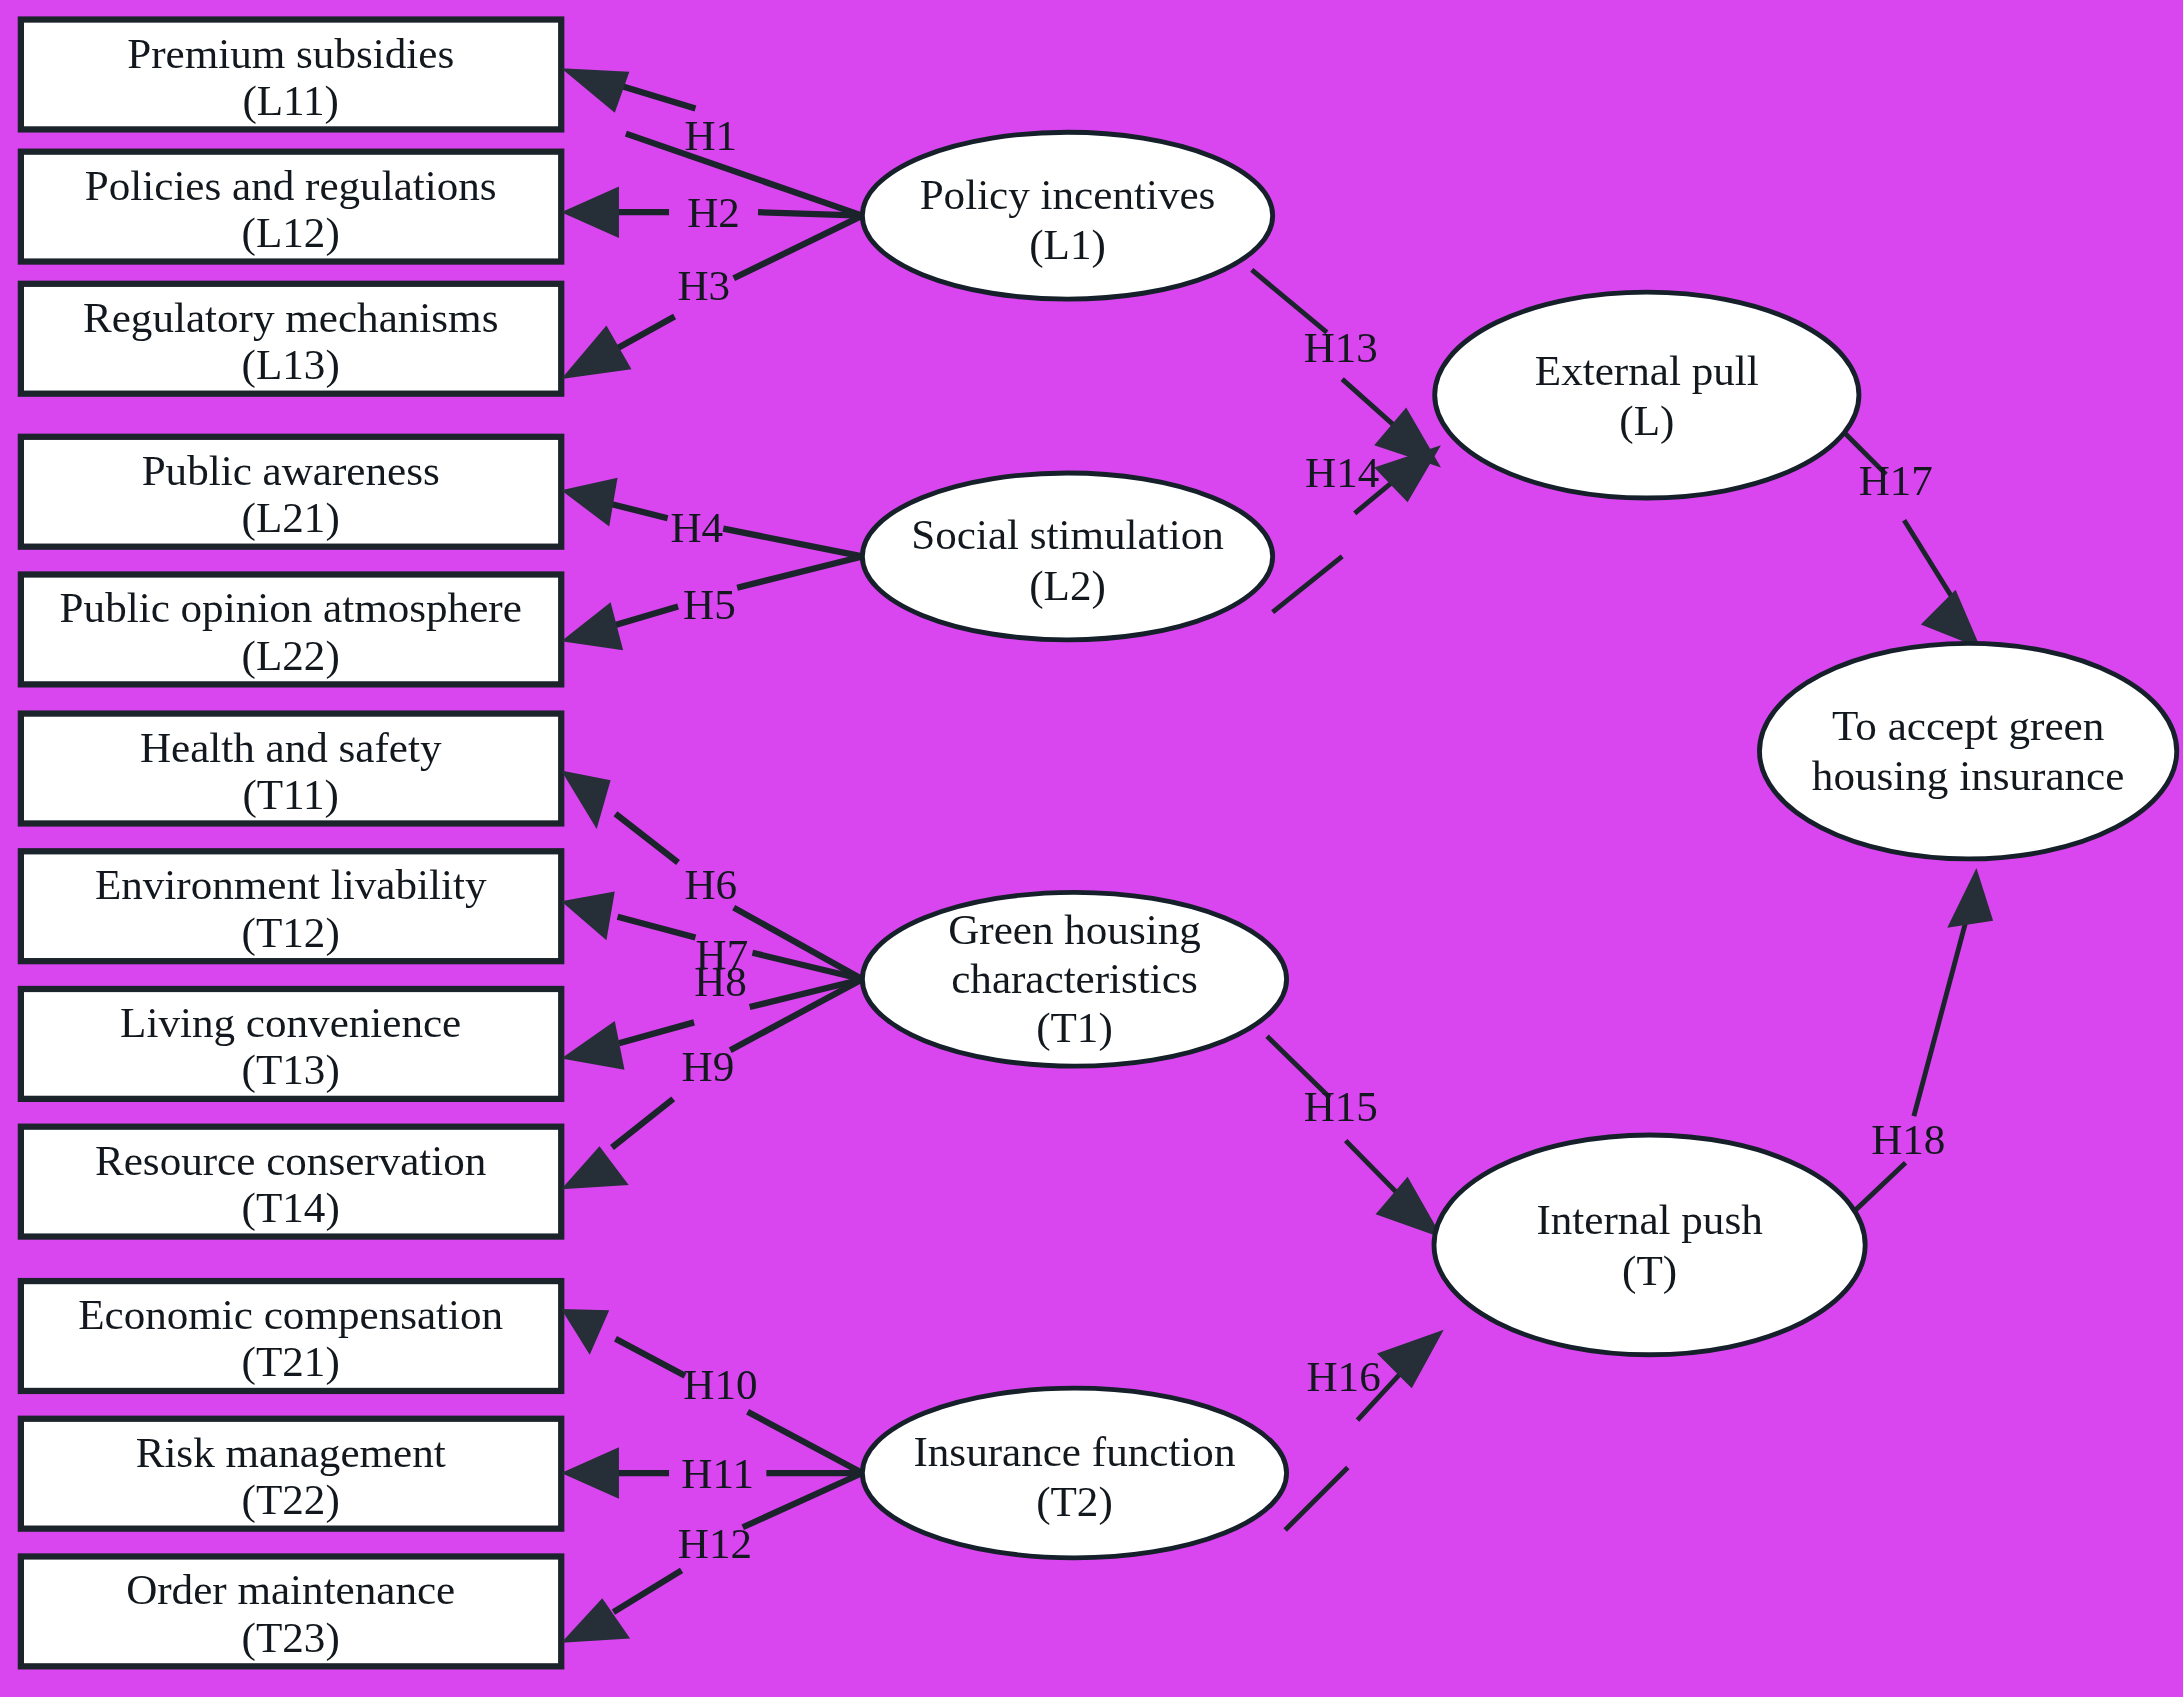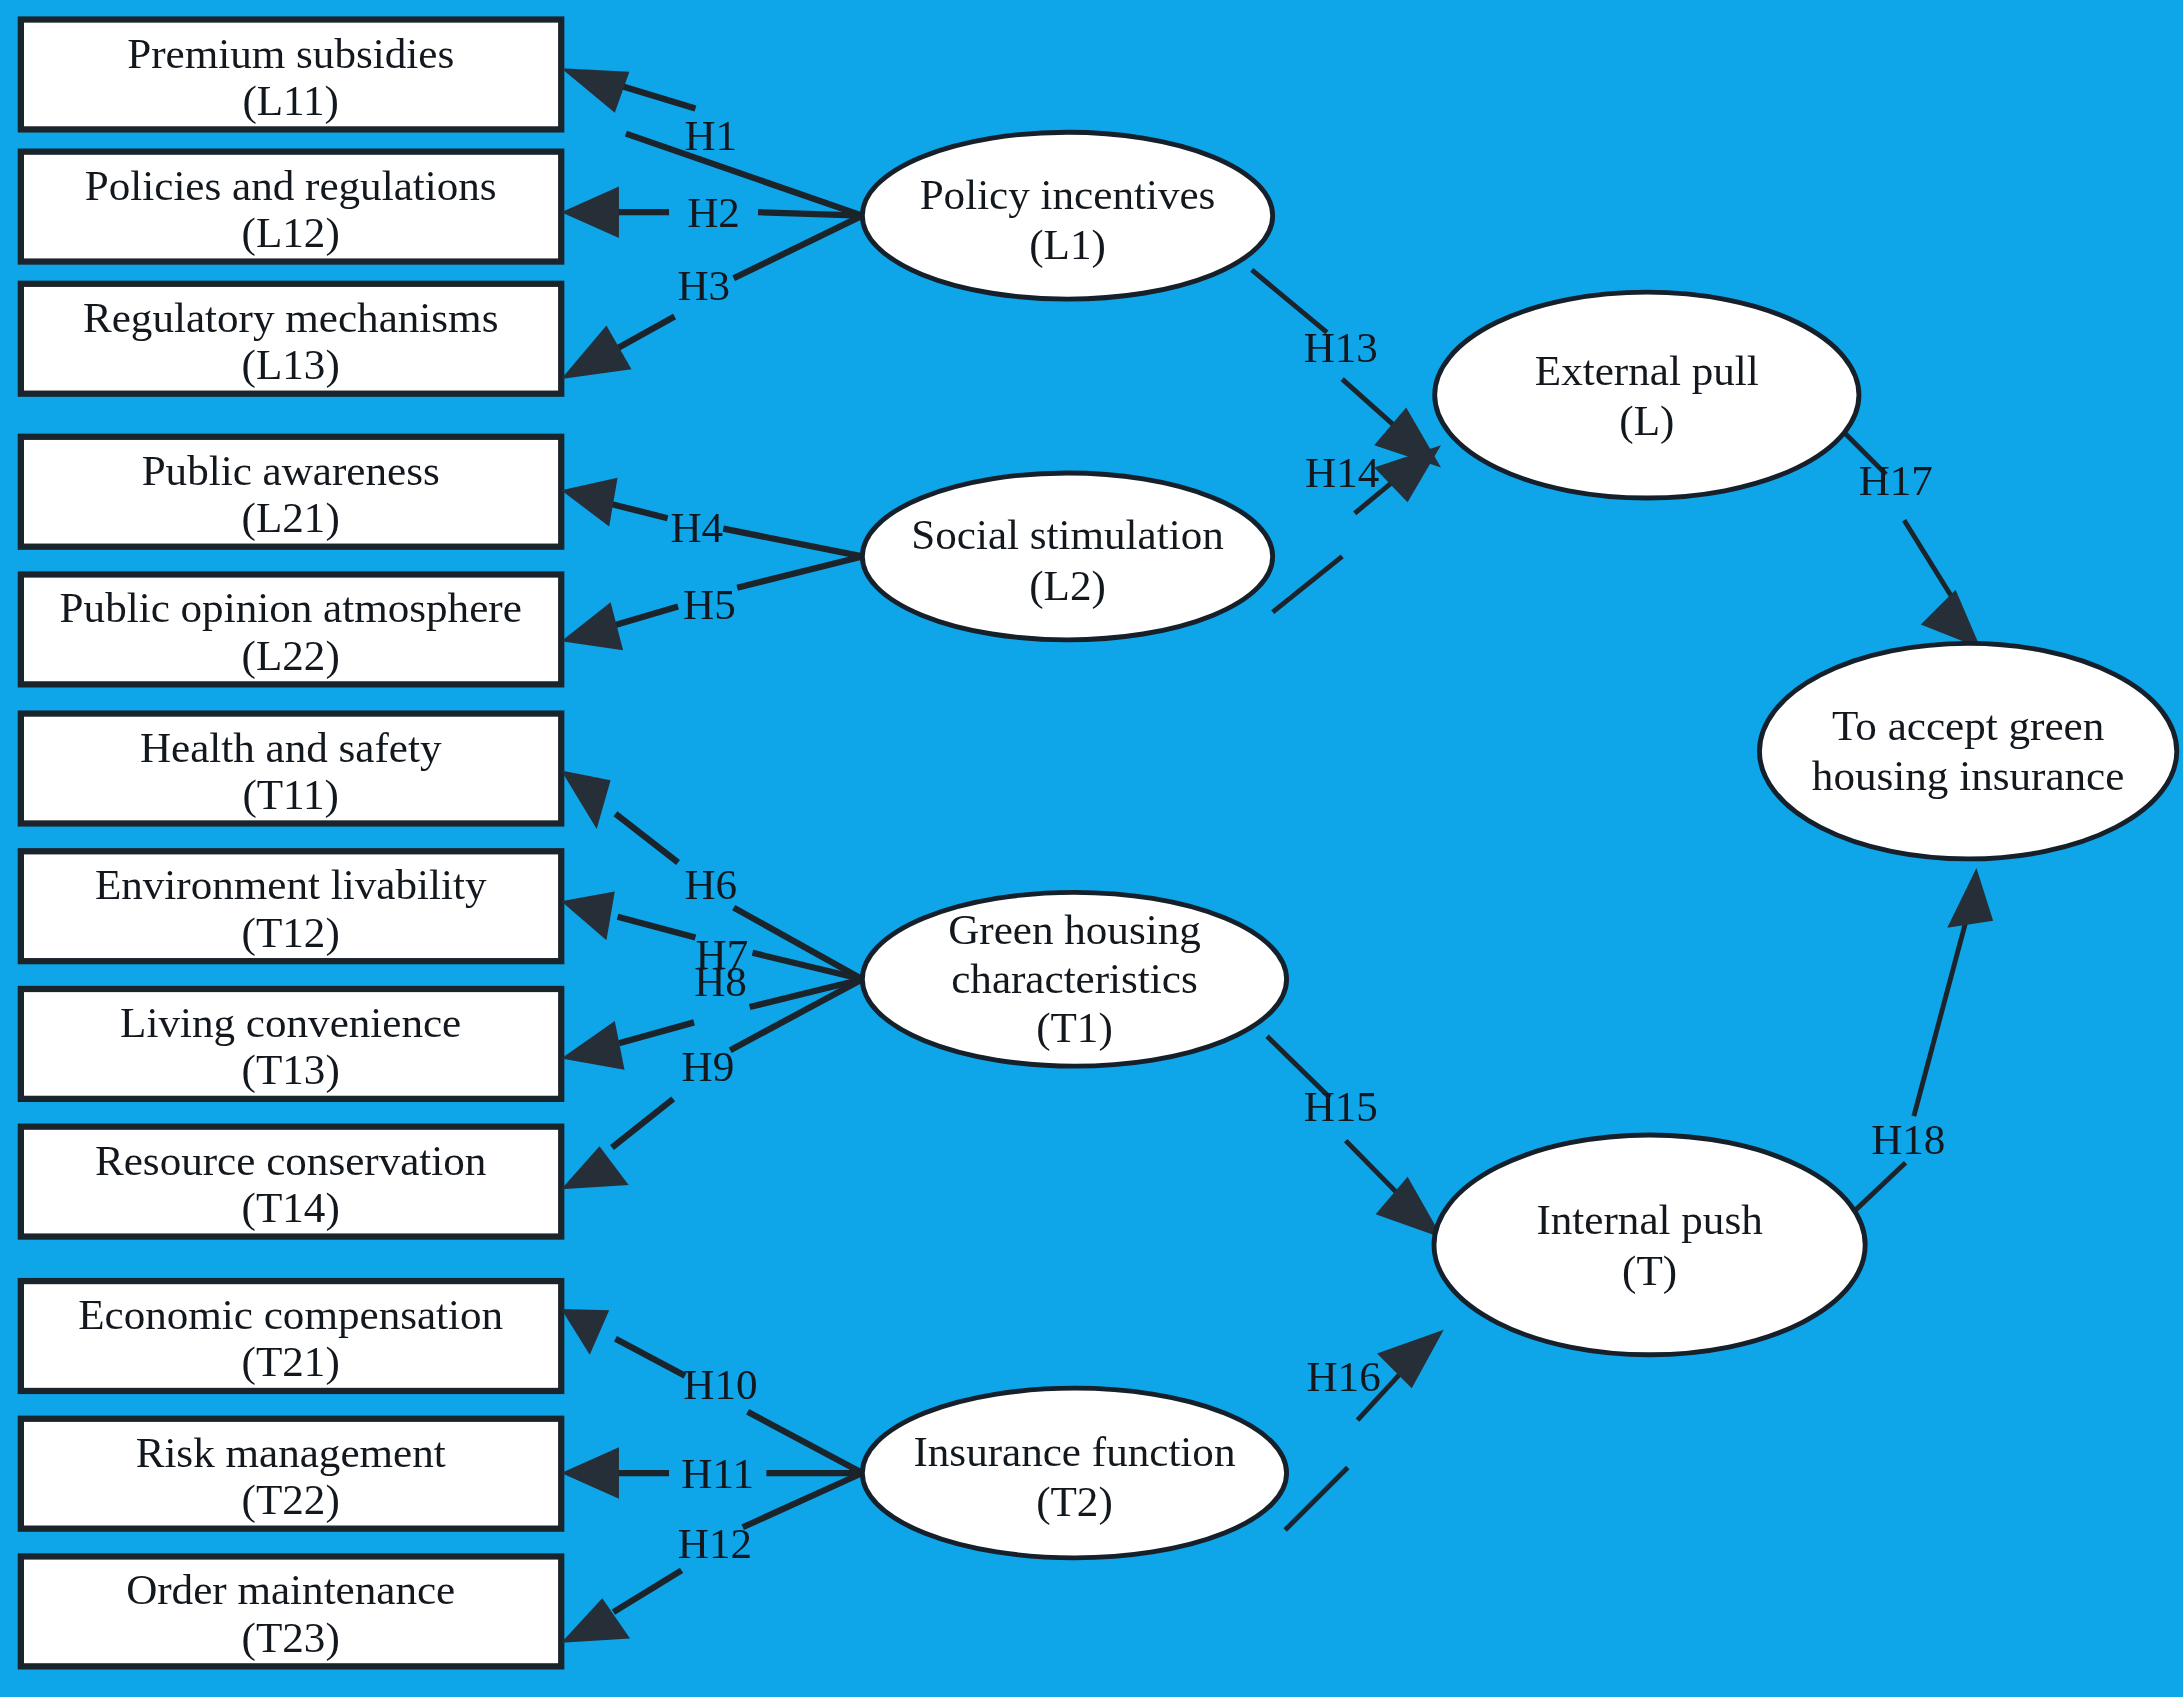--- a/index.html
+++ b/index.html
@@ -11,7 +11,7 @@
     position: relative;
     width: 2183px;
     height: 1697px;
-    background: #0ea5e9;
+    background: #d946ef;
     font-family: "Liberation Serif", "DejaVu Serif", serif;
   }
   svg.sem-canvas {

